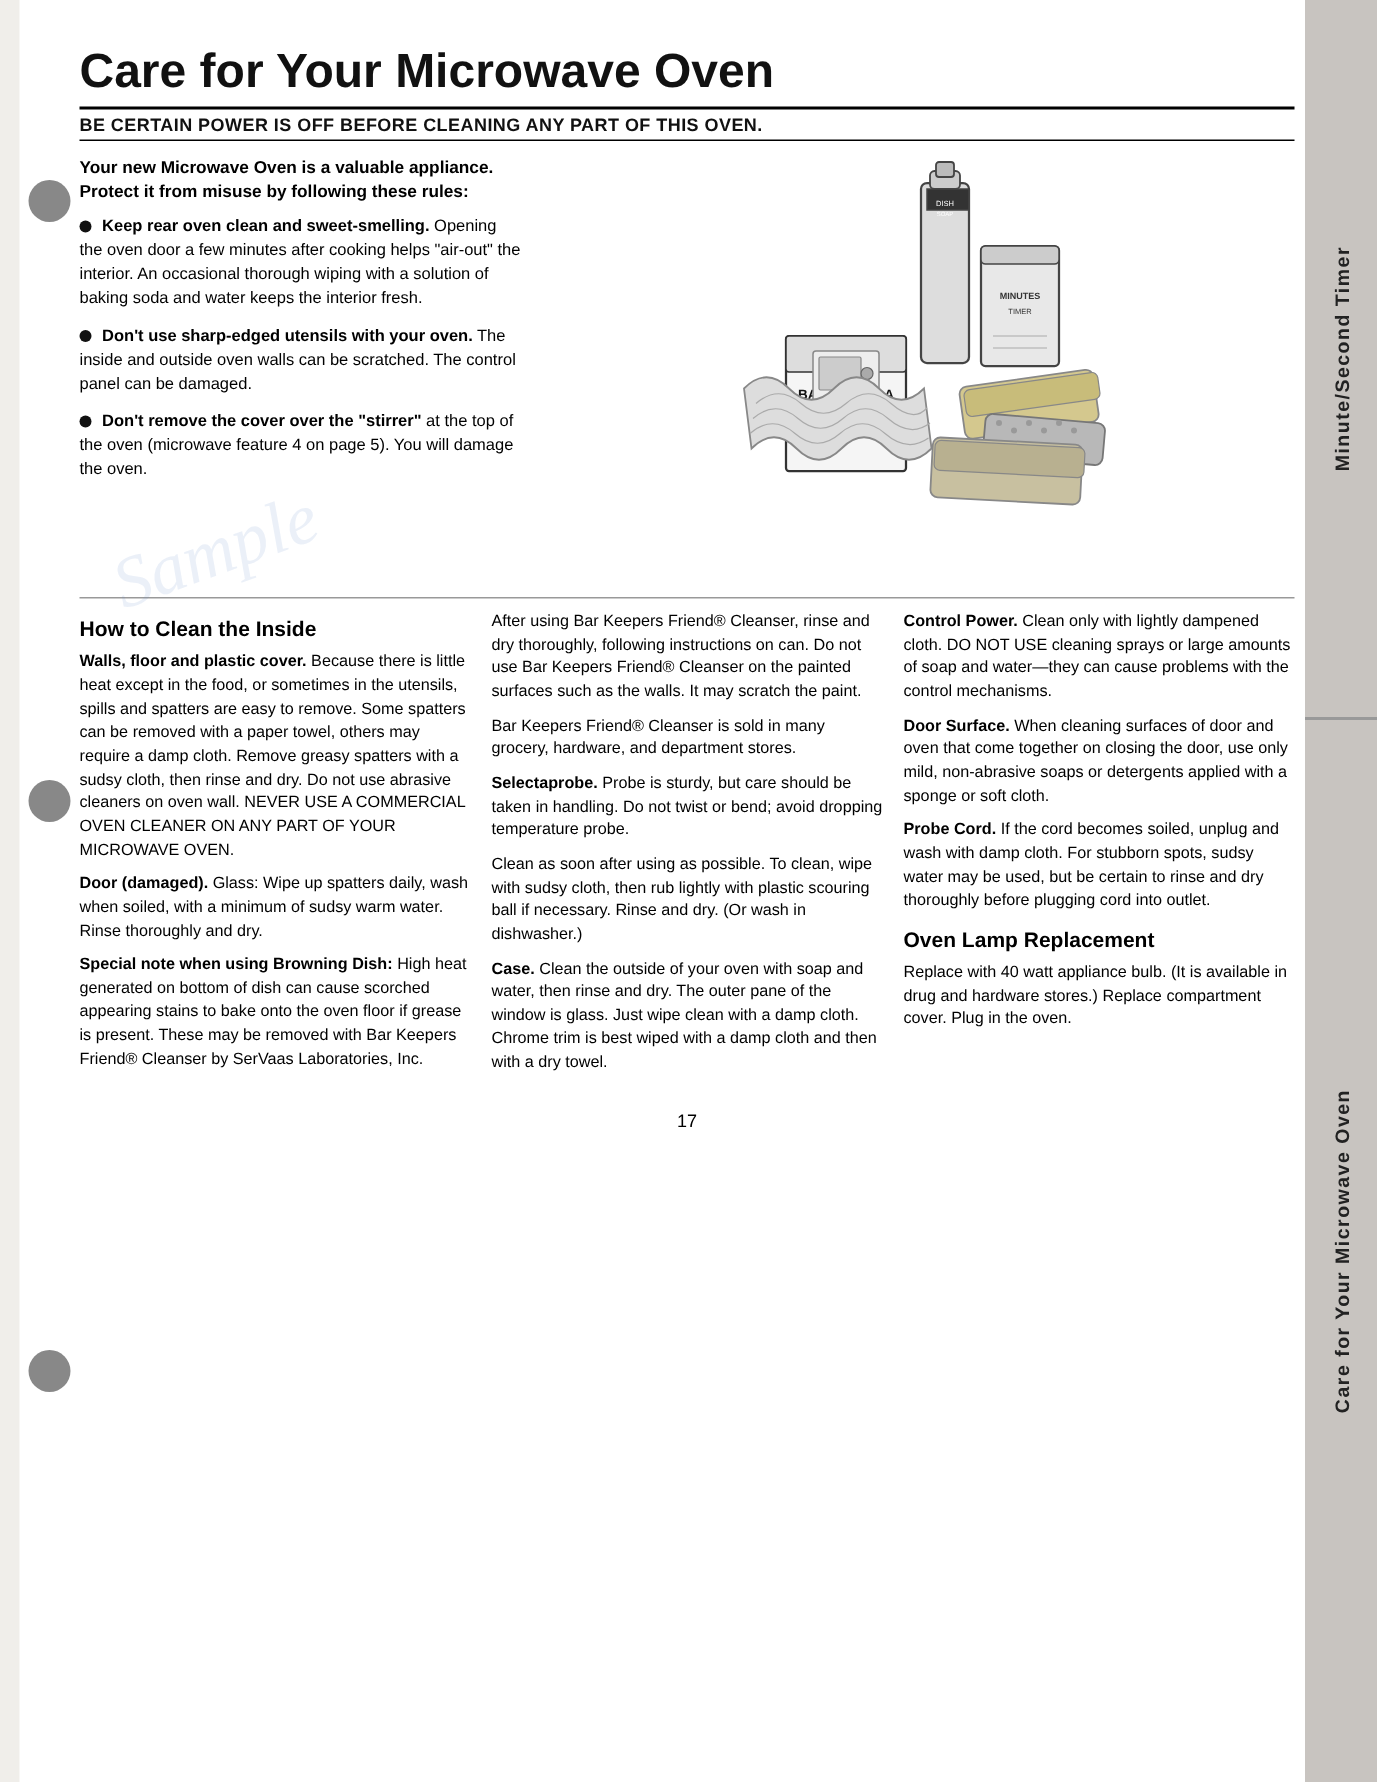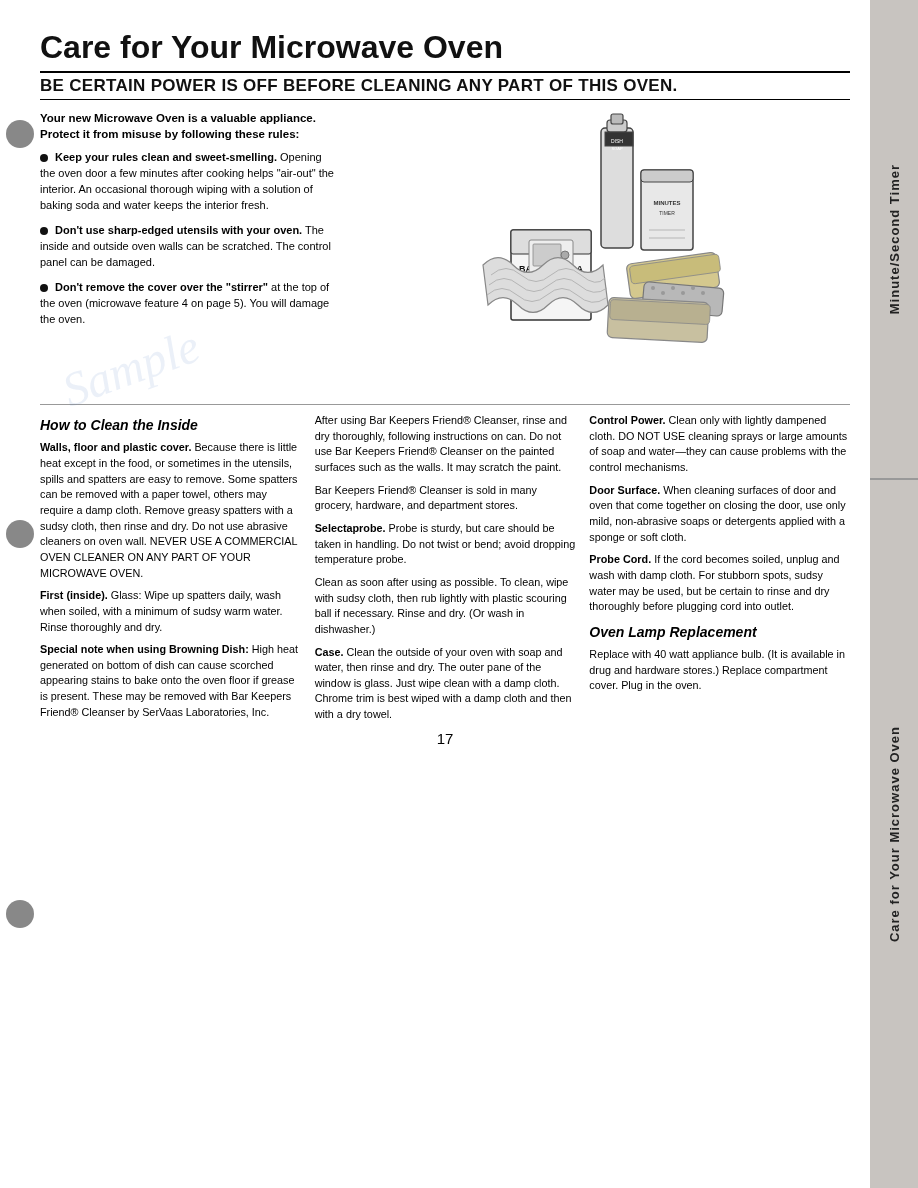--- a/index.html
+++ b/index.html
@@ -158,6 +158,7 @@
     .outer-wrapper {
       display: flex;
       width: 918px;
+      padding-left: 13px;
     }
     
     .watermark {

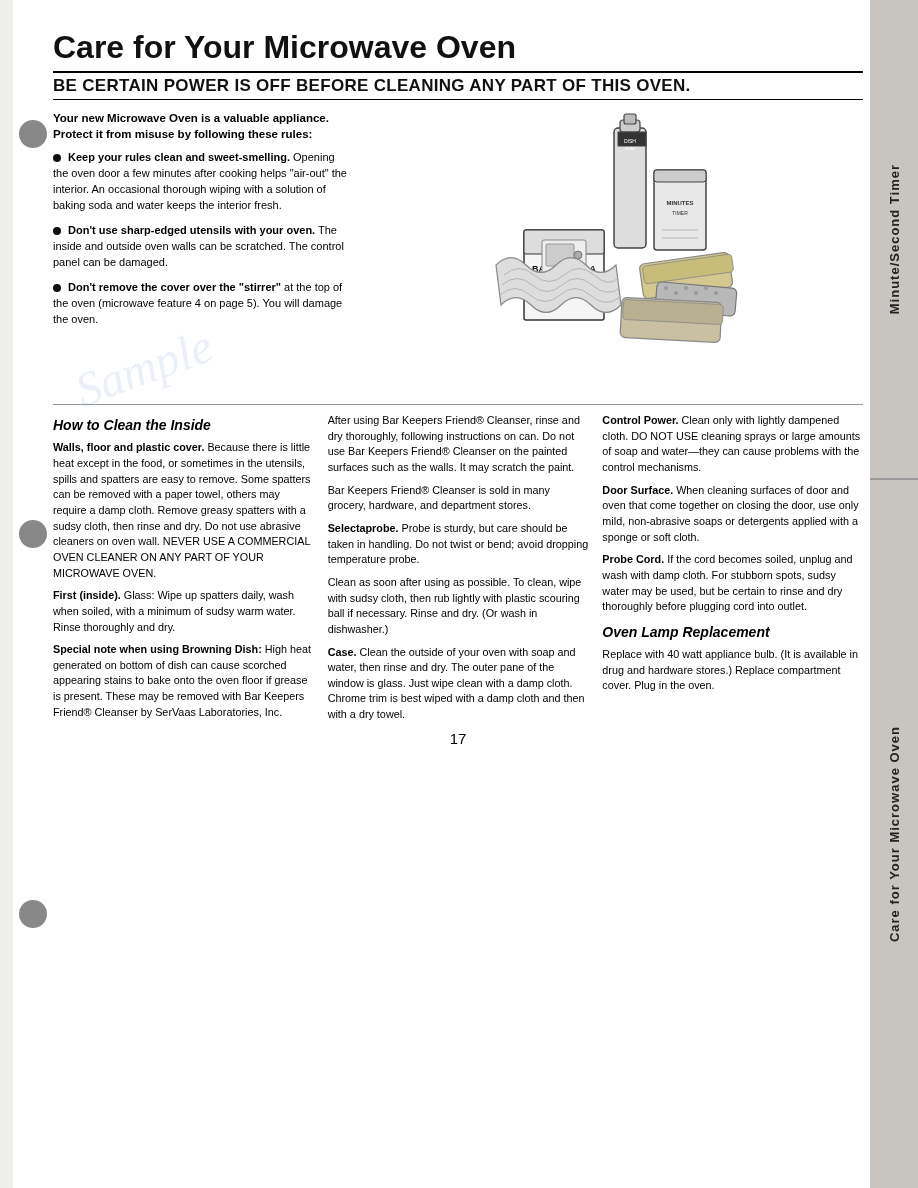--- a/index.html
+++ b/index.html
@@ -65,7 +65,7 @@
       line-height: 1.1;
     }
     .warning-line {
-      font-size: 17px;
+      font-size: 12px;
       font-weight: bold;
       font-family: Arial, Helvetica, sans-serif;
       color: #111;

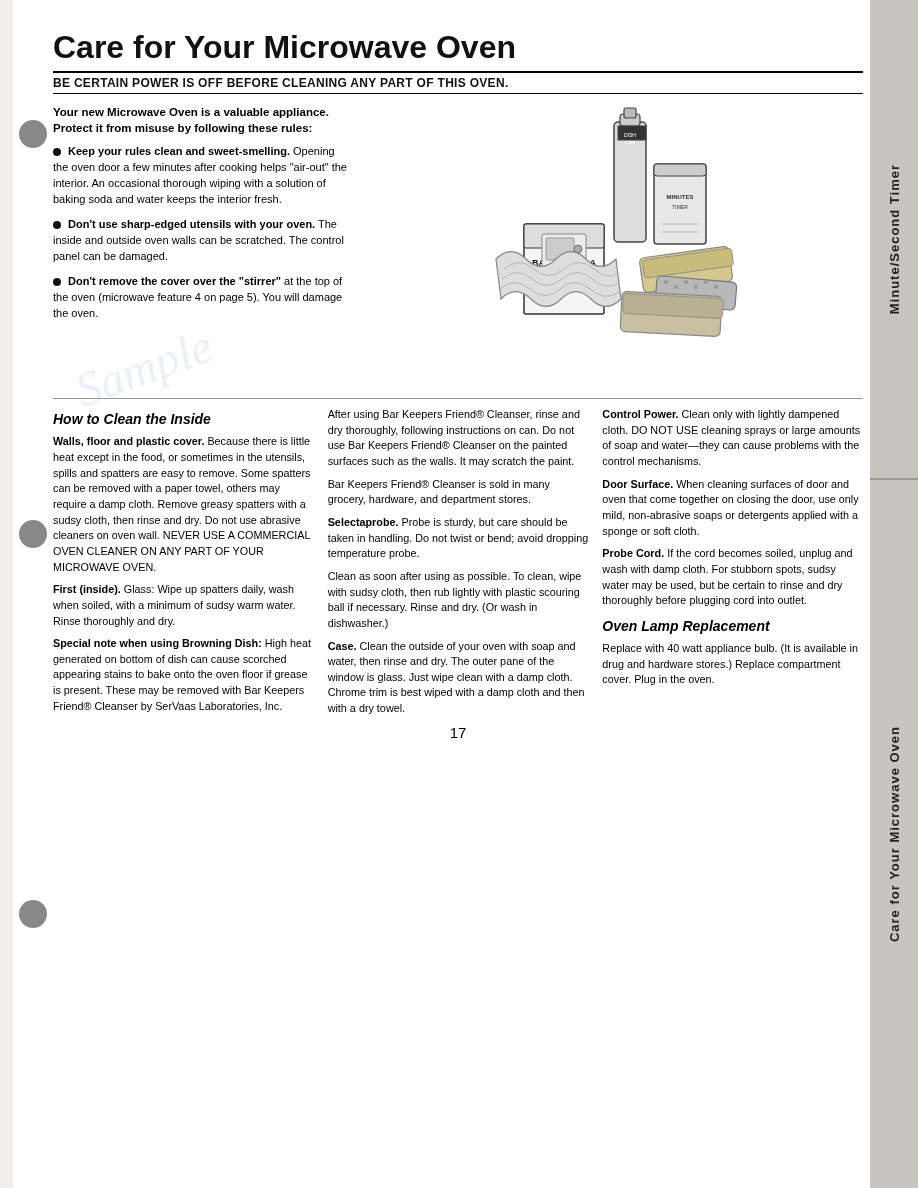--- a/index.html
+++ b/index.html
@@ -217,7 +217,7 @@
 
         <div class="bullet-item">
           <span class="bullet-dot"></span>
-          <b>Keep your rules clean and sweet-smelling.</b><span> Opening the oven door a few minutes after cooking helps "air-out" the interior. An occasional thorough wiping with a solution of baking soda and water keeps the interior fresh.</span>
+          <b>Keep rear oven clean and sweet-smelling.</b><span> Opening the oven door a few minutes after cooking helps "air-out" the interior. An occasional thorough wiping with a solution of baking soda and water keeps the interior fresh.</span>
         </div>
 
         <div class="bullet-item">

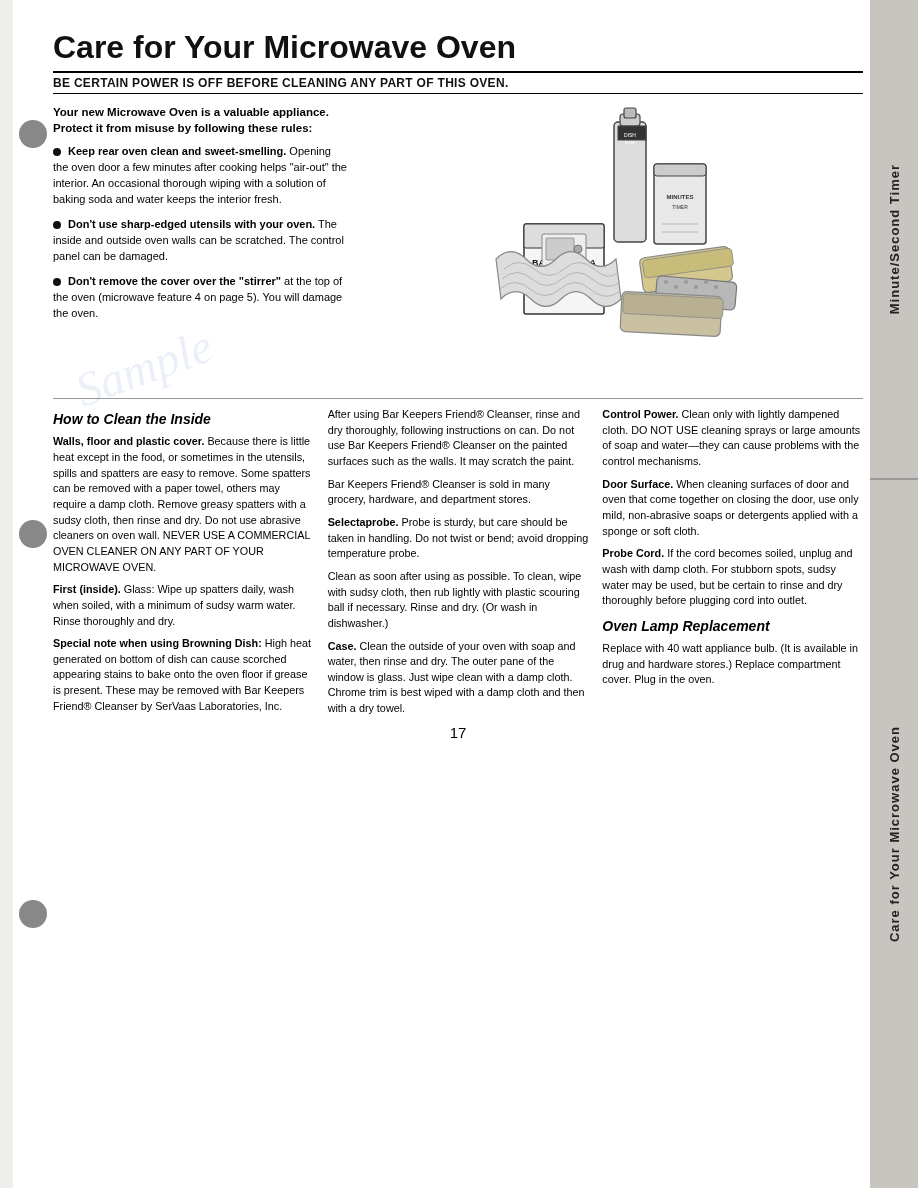--- a/index.html
+++ b/index.html
@@ -142,7 +142,6 @@
       font-family: Arial, Helvetica, sans-serif;
       margin-bottom: 5px;
       margin-top: 2px;
-      font-style: italic;
     }
     .para {
       margin-bottom: 7px;

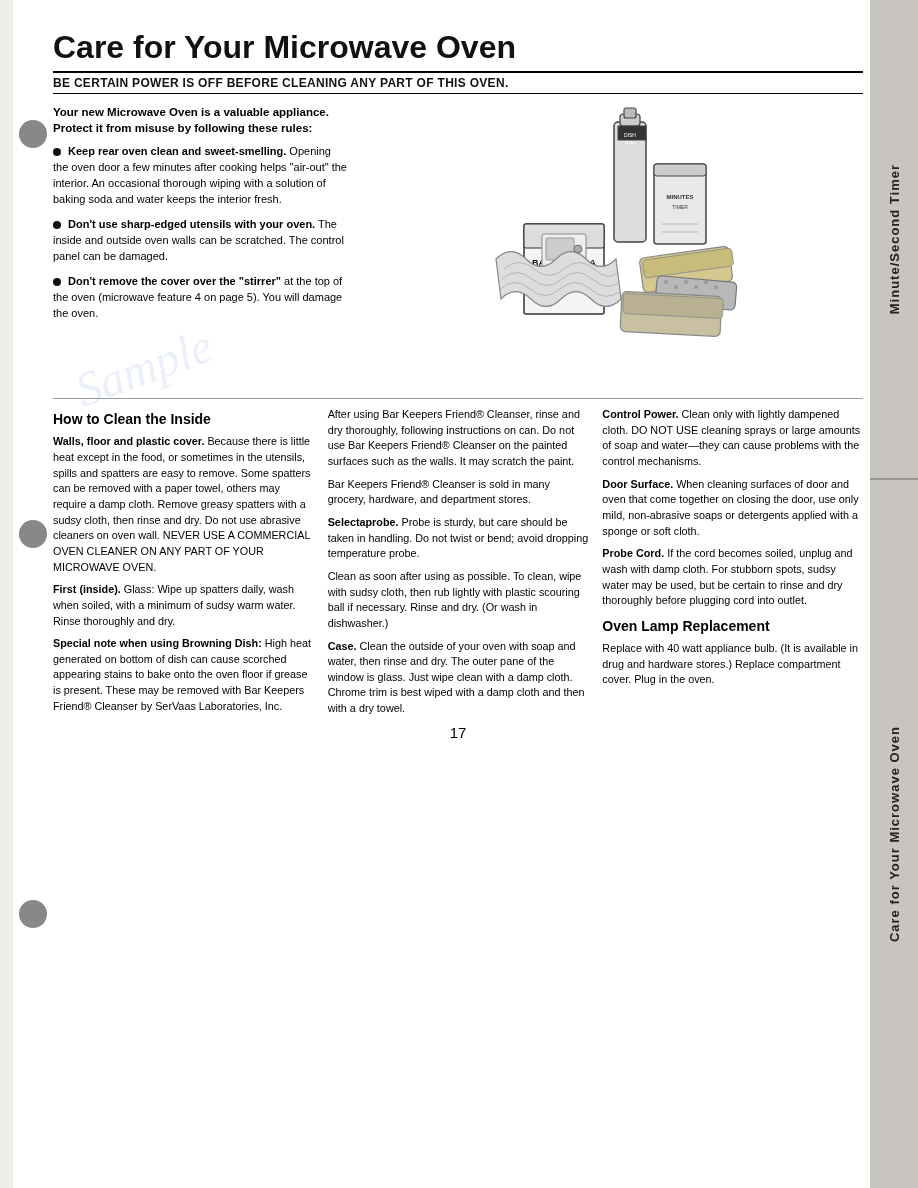--- a/index.html
+++ b/index.html
@@ -304,7 +304,7 @@
         </p>
 
         <p class="para">
-          <b>First (inside).</b>
+          <b>Door (damaged).</b>
           Glass: Wipe up spatters daily, wash when soiled, with a minimum of sudsy warm water. Rinse thoroughly and dry.
         </p>
 

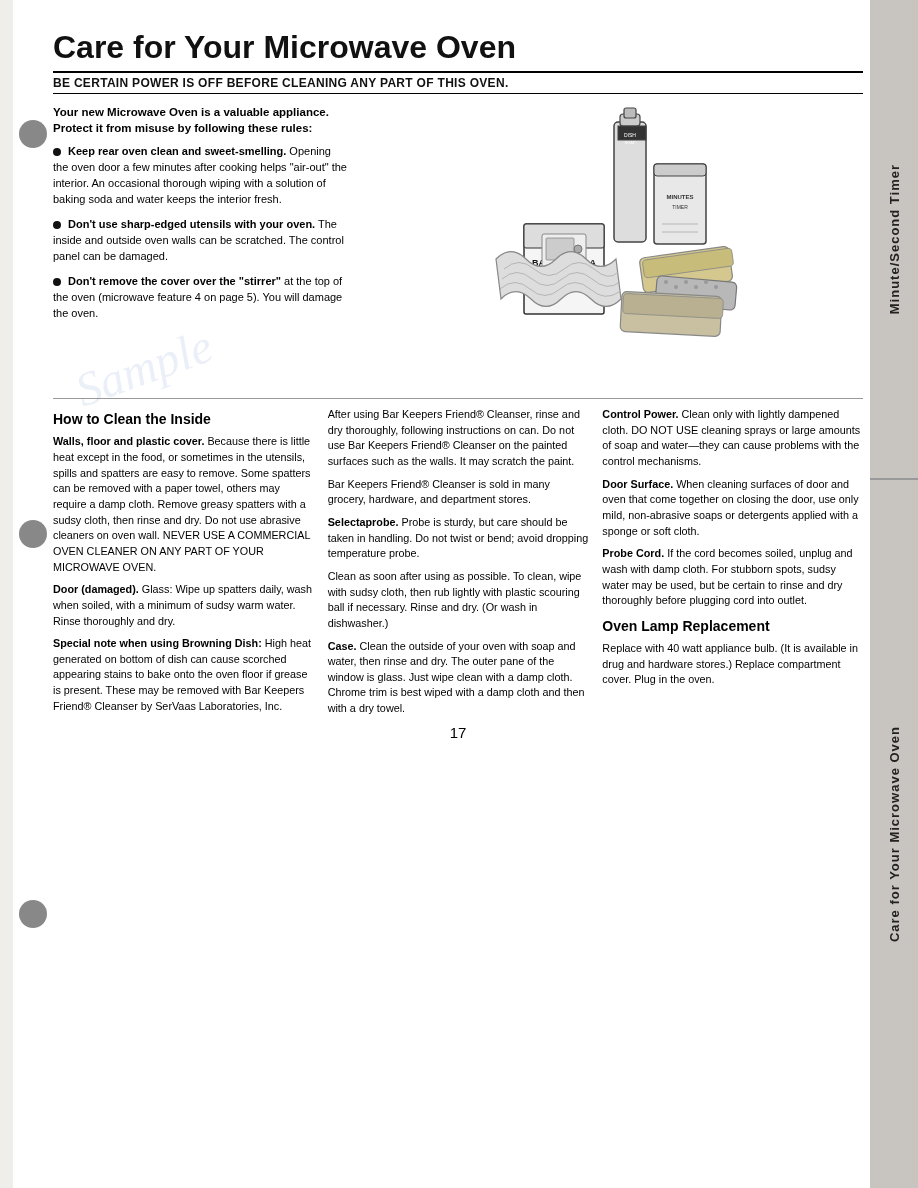--- a/index.html
+++ b/index.html
@@ -150,8 +150,8 @@
     }
     .page-number {
       text-align: center;
-      font-size: 15px;
-      margin-top: 0;
+      font-size: 12px;
+      margin-top: 16px;
       font-family: Arial, Helvetica, sans-serif;
     }
     .outer-wrapper {

